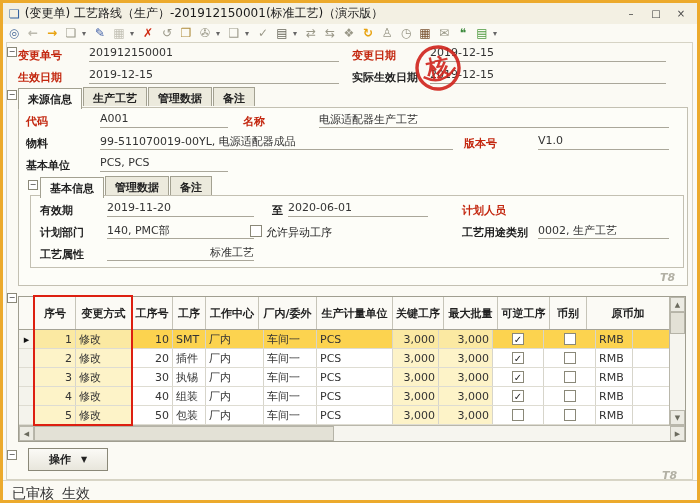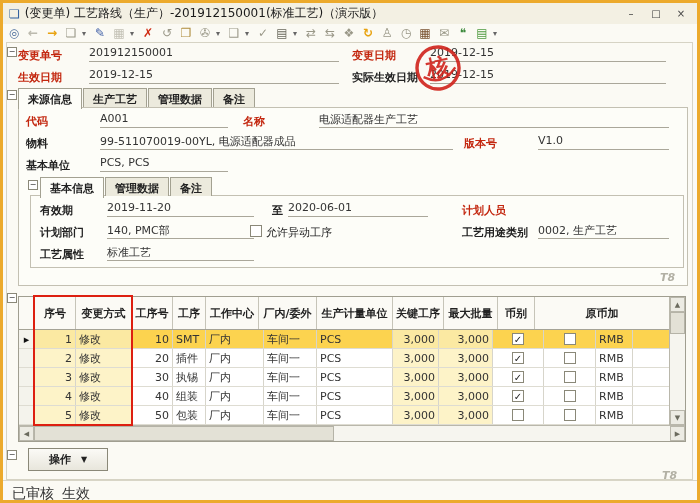--- a/index.html
+++ b/index.html
@@ -38,7 +38,7 @@
   .lbl.req{color:#c3270f;}
   .fld{position:absolute;height:16px;border-bottom:1px solid #aaa79a;font-size:11px;
        color:#333;white-space:nowrap;overflow:hidden;z-index:2;background:transparent;}
-  .tabs{position:absolute;display:flex;align-items:center;z-index:2;}
+  .tabs{position:absolute;display:flex;align-items:flex-start;z-index:2;}
   .tab{height:19px;padding:3px 9px 0;font-size:11px;font-weight:bold;color:#222;
        background:#ecead d;background:#eceadd;border:1px solid #a3a191;border-bottom:none;
        margin-right:1px;white-space:nowrap;}

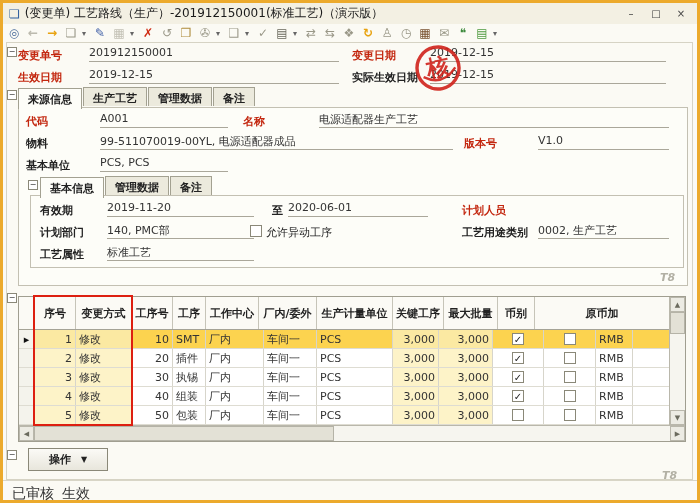--- a/index.html
+++ b/index.html
@@ -197,7 +197,7 @@
   <div class="fld" style="left:538px;top:223px;width:131px;" data-name="usage-field">0002, 生产工艺</div>
 
   <span class="lbl" style="left:40px;top:247px;" data-name="attribute-label">工艺属性</span>
-  <div class="fld" style="left:107px;top:245px;width:147px;" data-name="attribute-field">标准工艺</div>
+  <div class="fld" style="left:107px;top:245px;width:147px;text-align:right;" data-name="attribute-field">标准工艺</div>
   <span class="wm" style="left:660px;top:271px;" data-name="watermark-t8-upper">T8</span>
 
   <span class="exp" style="left:7px;top:293px;" data-name="grid-collapse-toggle">−</span>

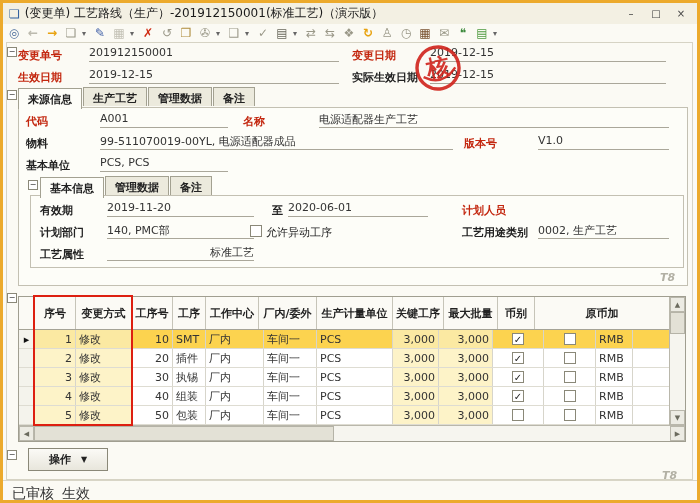--- a/index.html
+++ b/index.html
@@ -215,6 +215,7 @@
           <span class="gh c7" data-name="col-unit">生产计量单位</span>
           <span class="gh c10" data-name="col-key-op">关键工序</span>
           <span class="gh c9" data-name="col-max-batch">最大批量</span>
+          <span class="gh c11" data-name="col-reversible-op">可逆工序</span>
           <span class="gh c12" data-name="col-currency">币别</span>
           <span class="gh c13" data-name="col-orig-currency">原币加</span>
         </div>

